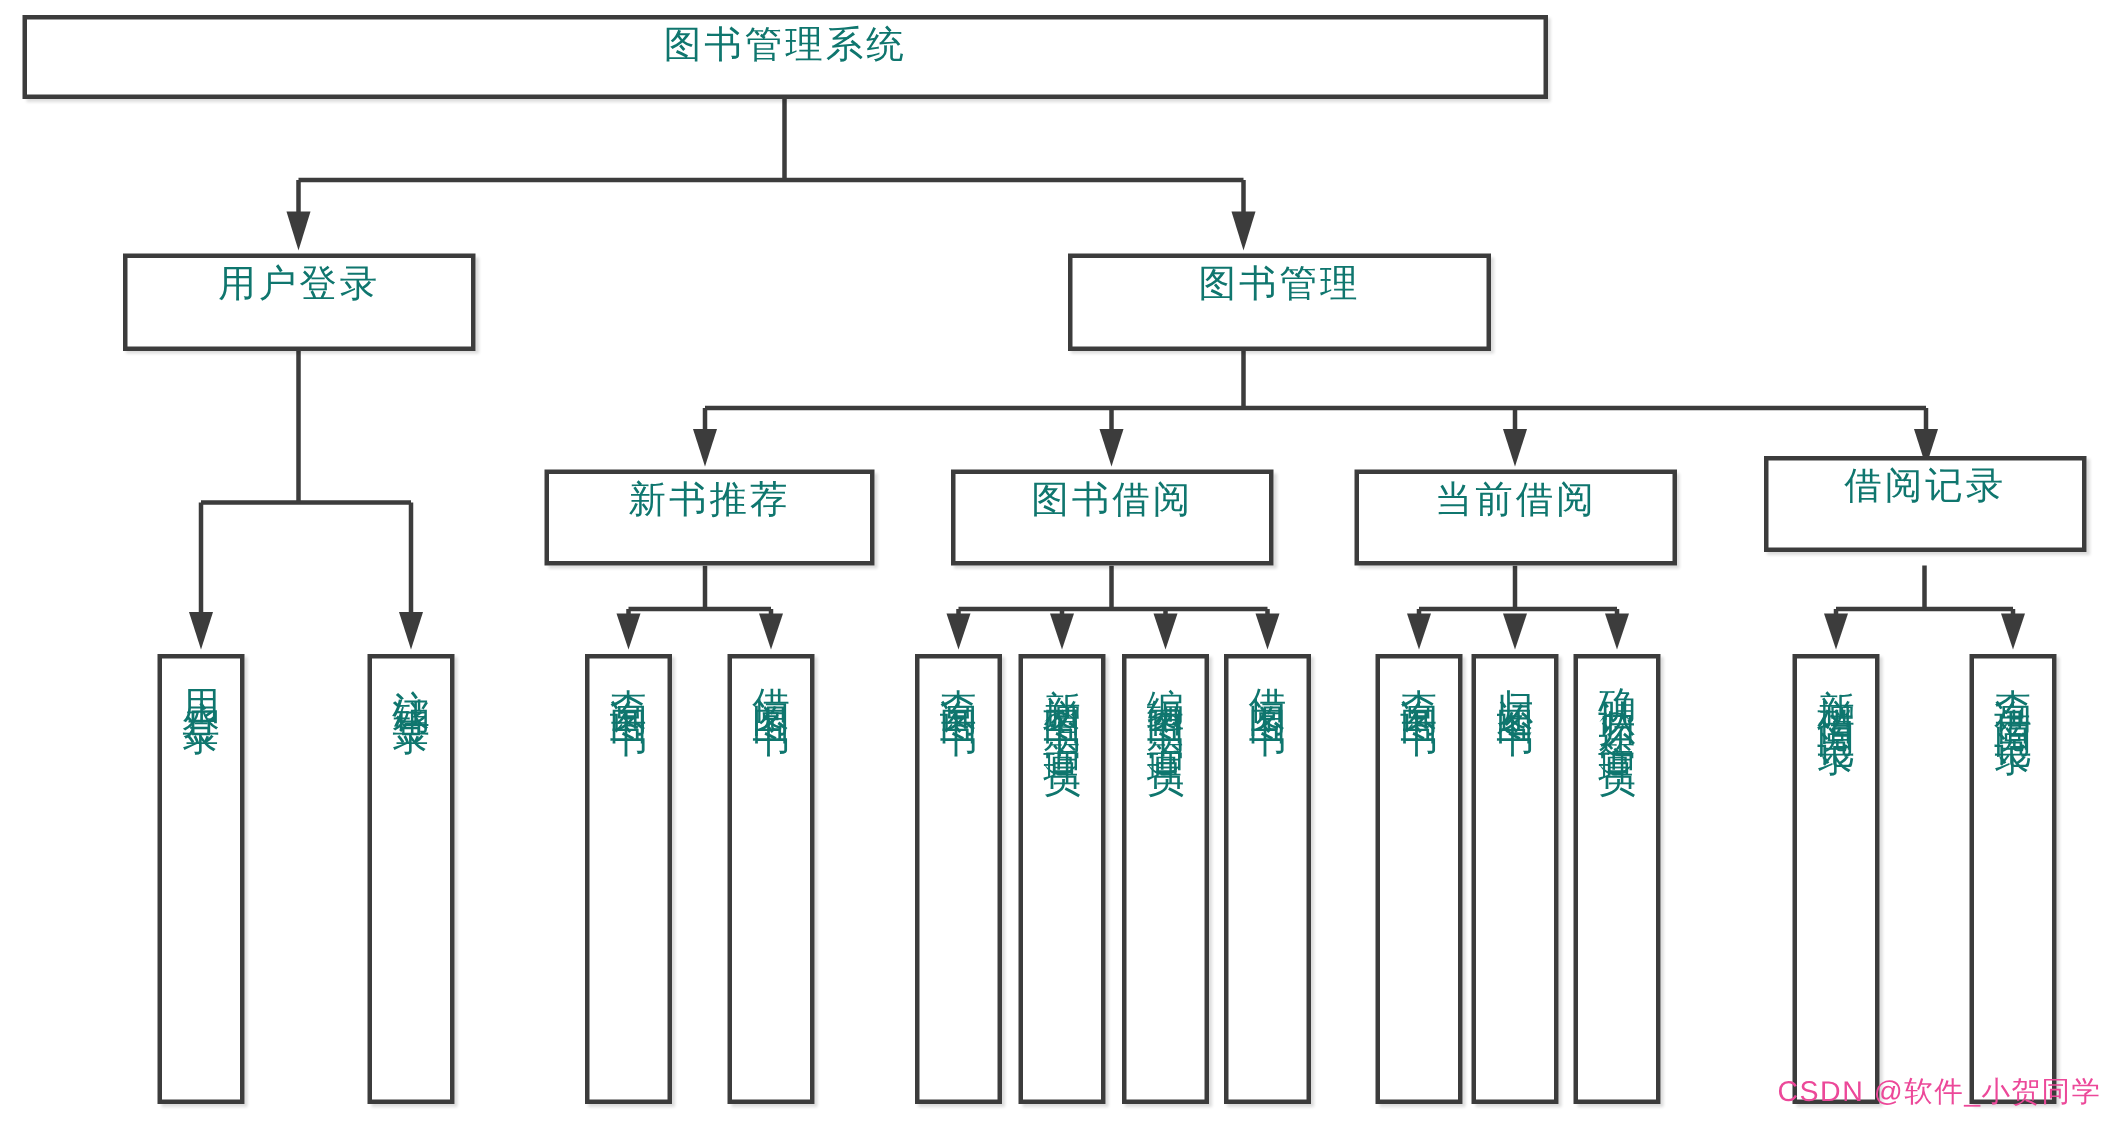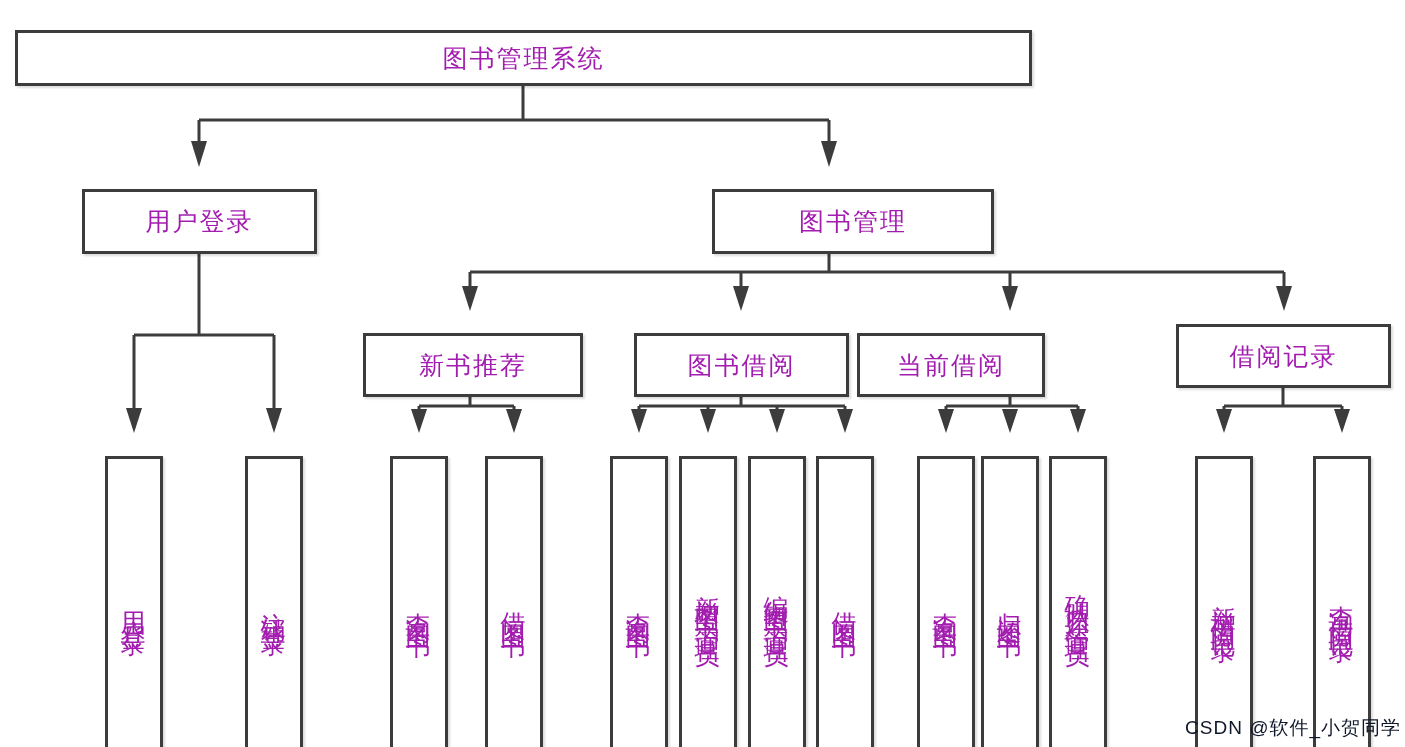--- a/index.html
+++ b/index.html
@@ -11,9 +11,8 @@
   .node {
     position:absolute; box-sizing:border-box; background:#ffffff;
     border:3px solid #3c3c3c; box-shadow:2px 2px 2px rgba(0,0,0,0.14);
-    display:flex; align-items:center; justify-content:center;
-    color:#a21caf;
-    margin-top:20px;
+    display:flex; justify-content:center;
+    color:#0f766e;
   }
   .node.h span { font-size:25px; letter-spacing:2px; white-space:nowrap; }
   .node.v span {

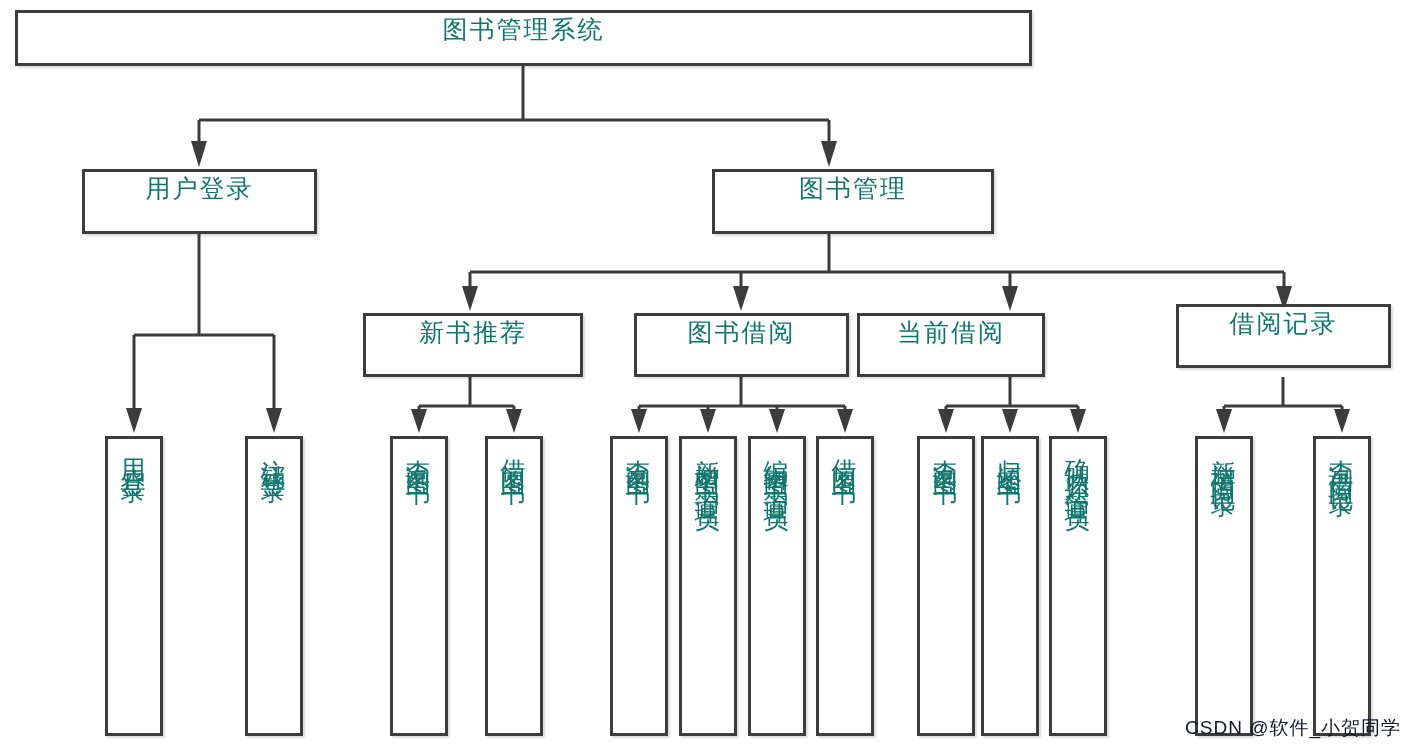--- a/index.html
+++ b/index.html
@@ -96,7 +96,7 @@
   <div class="node h" style="left:634px;top:313px;width:215px;height:64px">
     <span>图书借阅</span>
   </div>
-  <div class="node h" style="left:857px;top:313px;width:188px;height:64px">
+  <div class="node h" style="left:903px;top:313px;width:215px;height:64px">
     <span>当前借阅</span>
   </div>
   <div class="node h" style="left:1176px;top:304px;width:215px;height:64px">

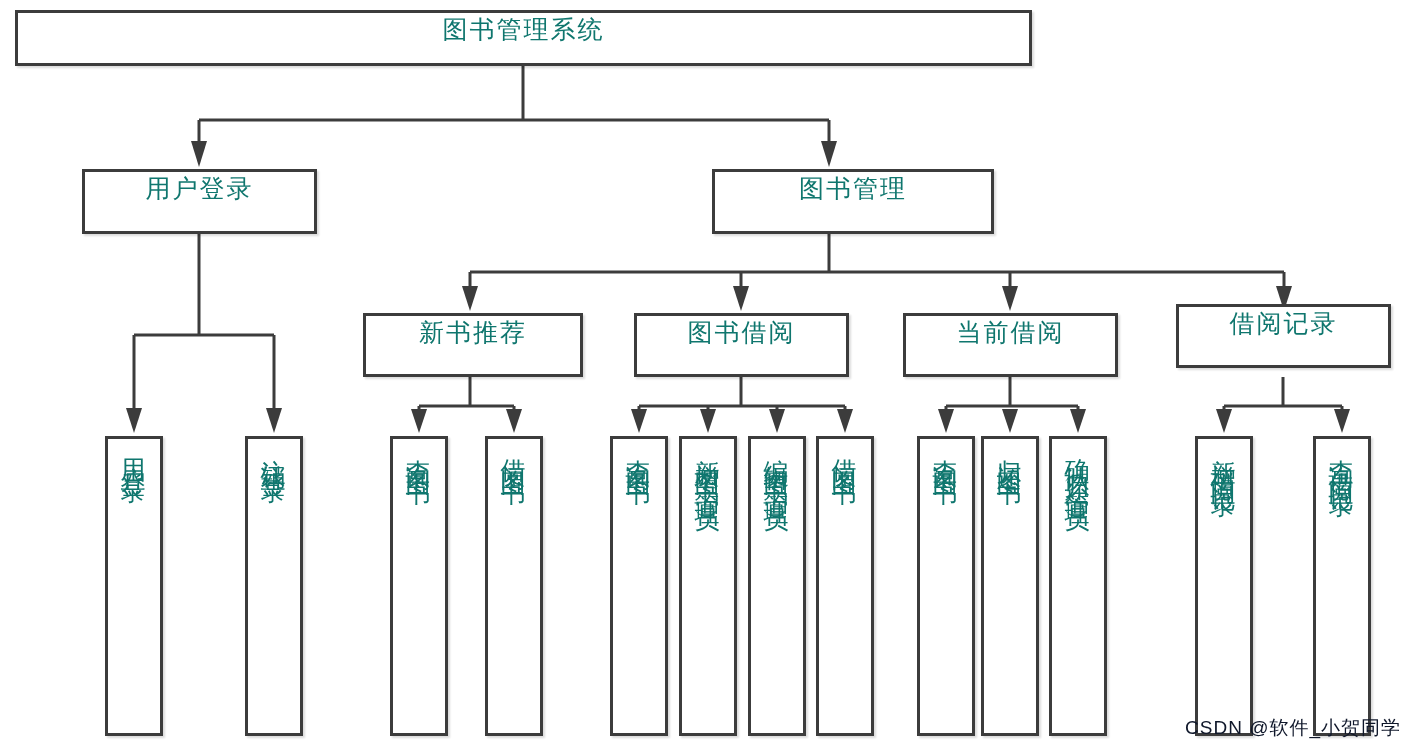--- a/index.html
+++ b/index.html
@@ -21,7 +21,7 @@
   }
   .watermark {
     position:absolute; right:4px; bottom:6px; font-size:19px;
-    color:#0f172a; letter-spacing:1px; white-space:nowrap;
+    color:#ec4899; letter-spacing:1px; white-space:nowrap;
   }
 </style>
 </head>

